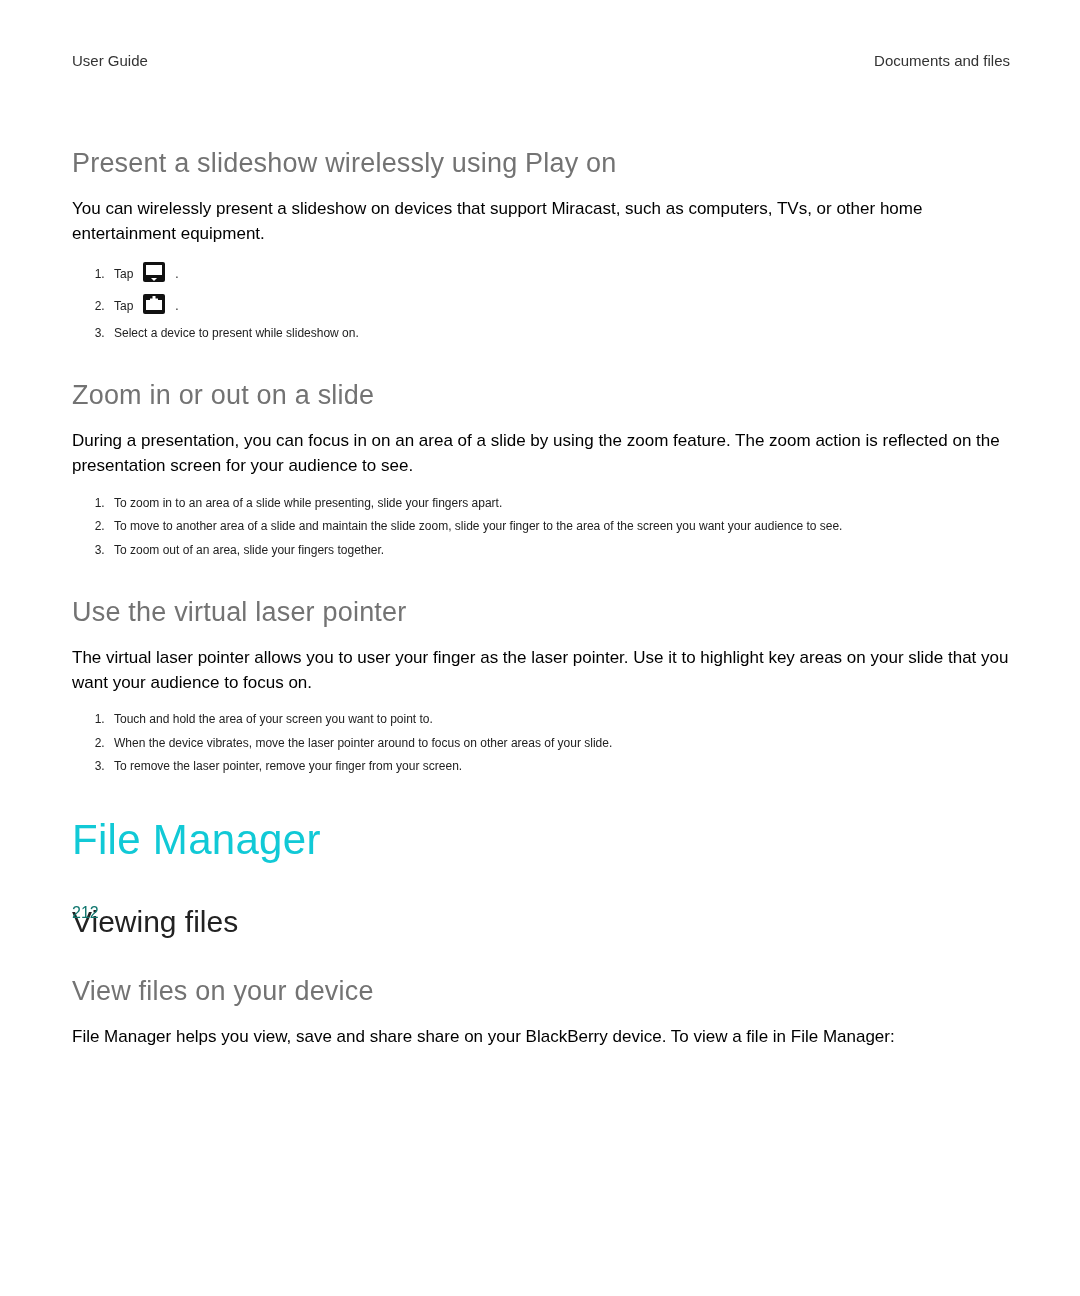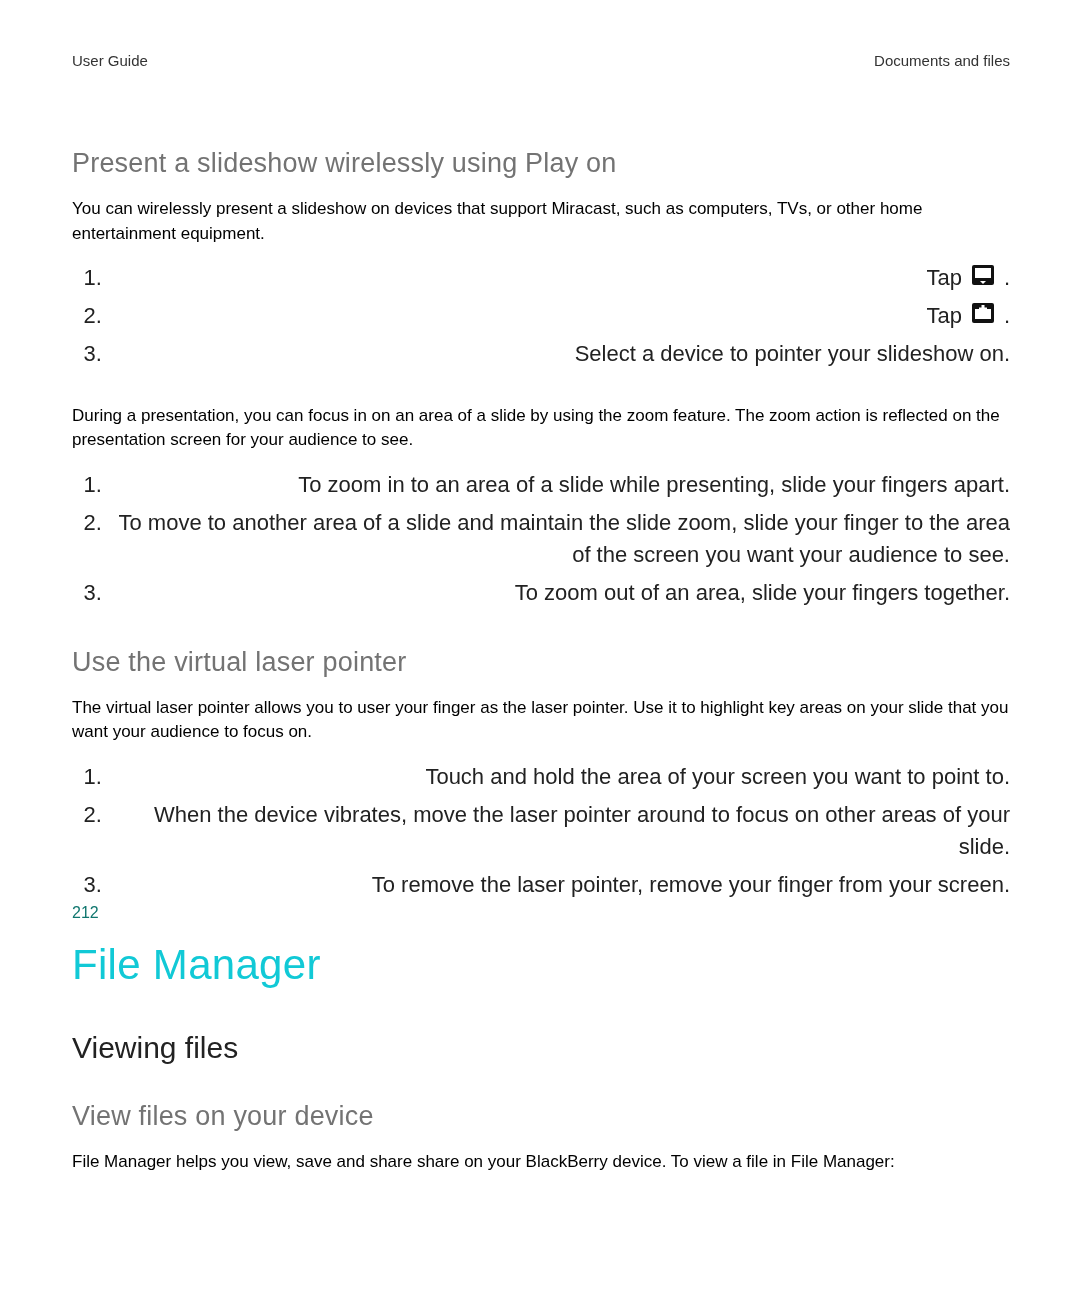--- a/index.html
+++ b/index.html
@@ -43,8 +43,7 @@
   ol.steps {
     margin: 0 0 34px 0;
     padding-left: 36px;
-    font-size: 22px;
-    text-align: right;
+    font-size: 12px;
   }
   ol.steps li {
     margin-bottom: 6px;

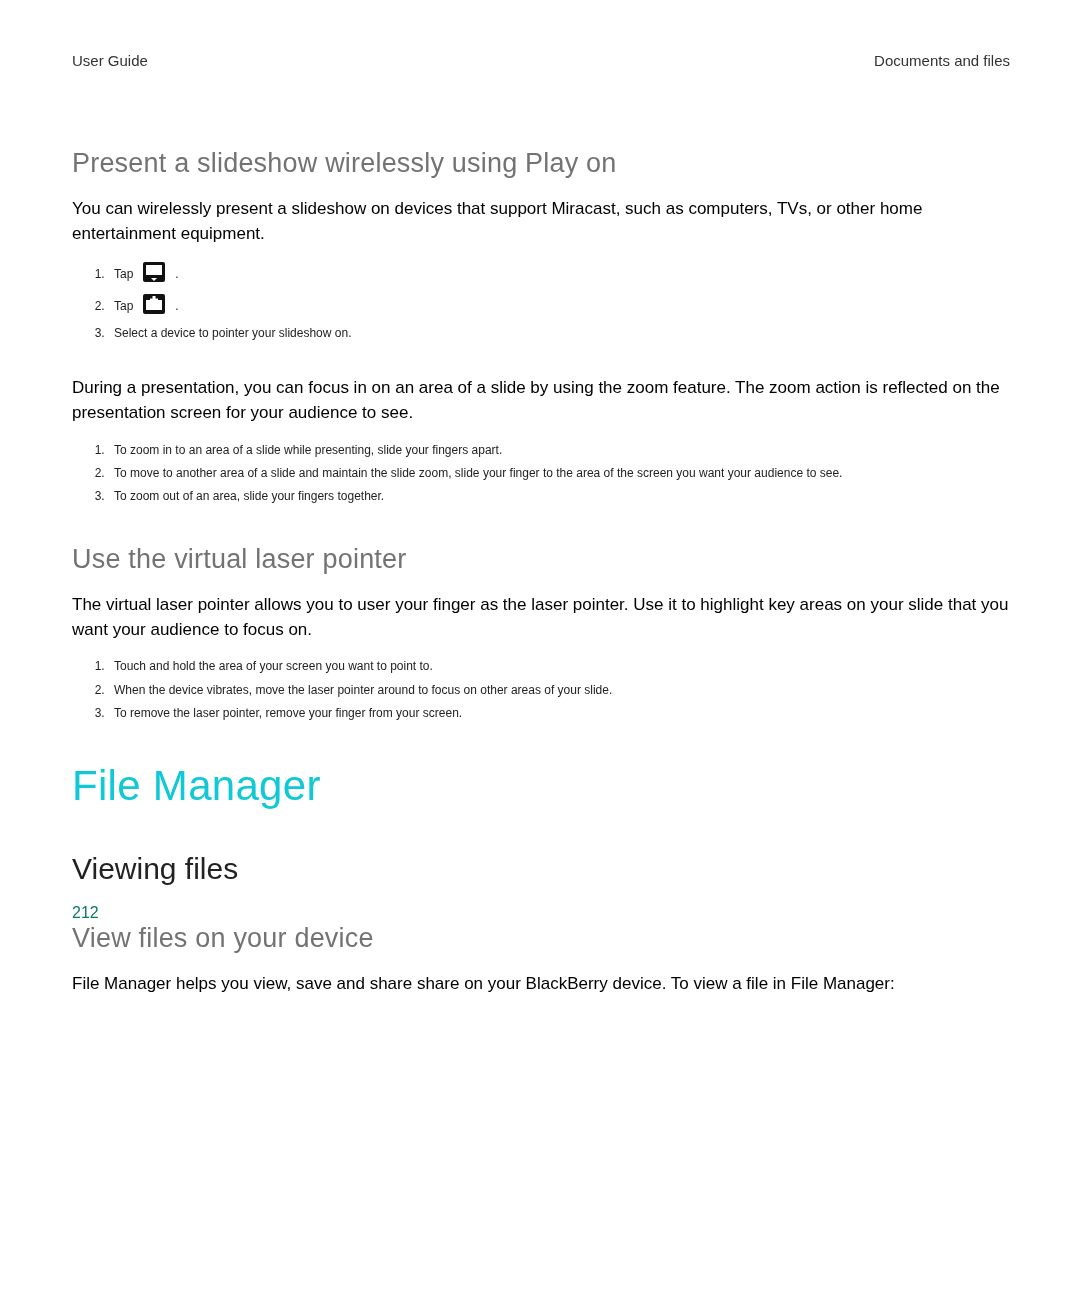--- a/index.html
+++ b/index.html
@@ -120,7 +120,7 @@
         <span> .</span>
       </span>
     </li>
-    <li>Select a device to pointer your slideshow on.</li>
+    <li>Select a device to present while slideshow on.</li>
   </ol>
 
   <p class="body">During a presentation, you can focus in on an area of a slide by using the zoom feature. The zoom action is reflected on the presentation screen for your audience to see.</p>

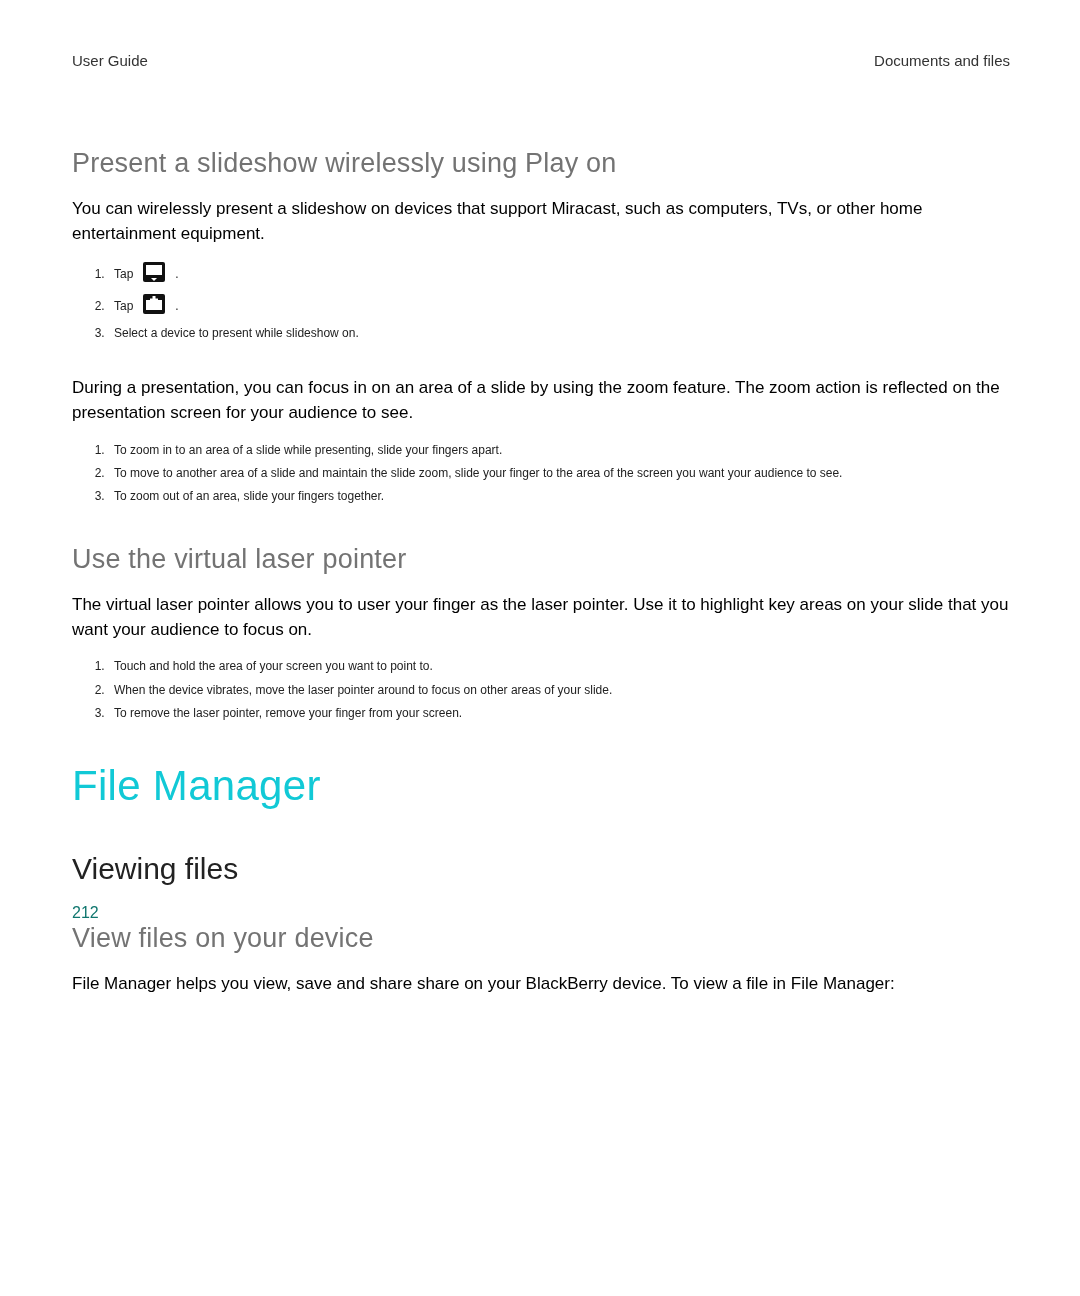--- a/index.html
+++ b/index.html
@@ -123,6 +123,7 @@
     <li>Select a device to present while slideshow on.</li>
   </ol>
 
+  <h2 class="section-heading">Zoom in or out on a slide</h2>
   <p class="body">During a presentation, you can focus in on an area of a slide by using the zoom feature. The zoom action is reflected on the presentation screen for your audience to see.</p>
   <ol class="steps">
     <li>To zoom in to an area of a slide while presenting, slide your fingers apart.</li>

